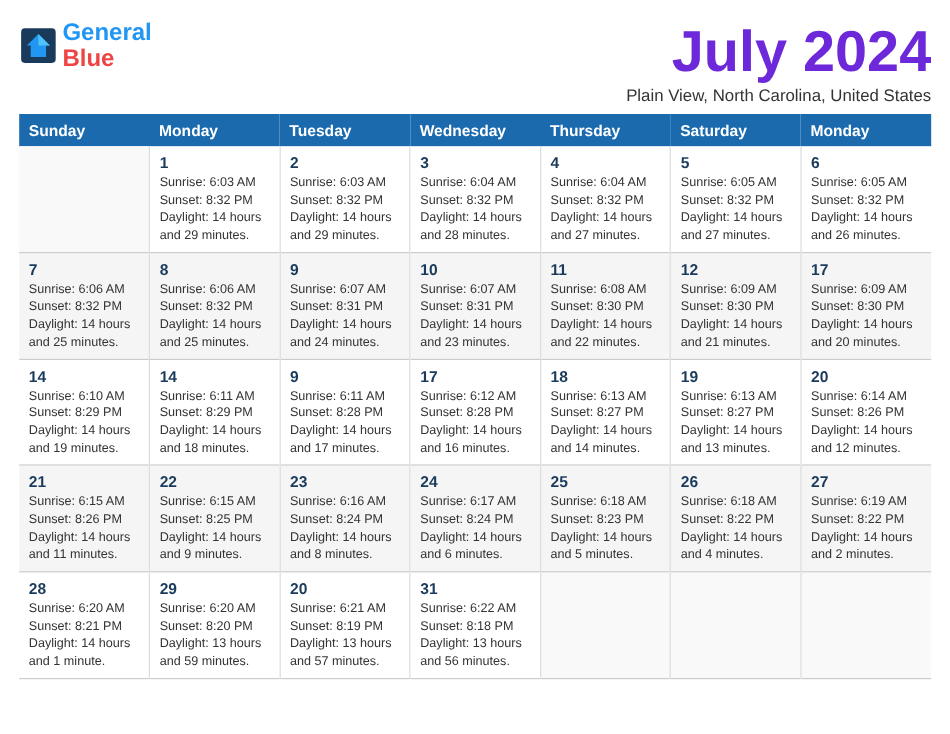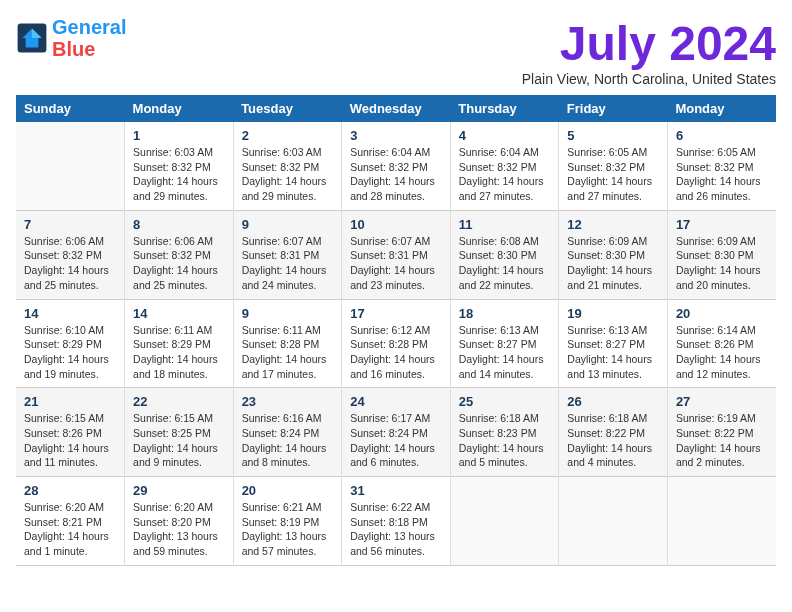--- a/index.html
+++ b/index.html
@@ -123,7 +123,7 @@
         <th>Tuesday</th>
         <th>Wednesday</th>
         <th>Thursday</th>
-        <th>Friday</th>
+        <th>Saturday</th>
         <th>Monday</th>
       </tr>
   </thead>

